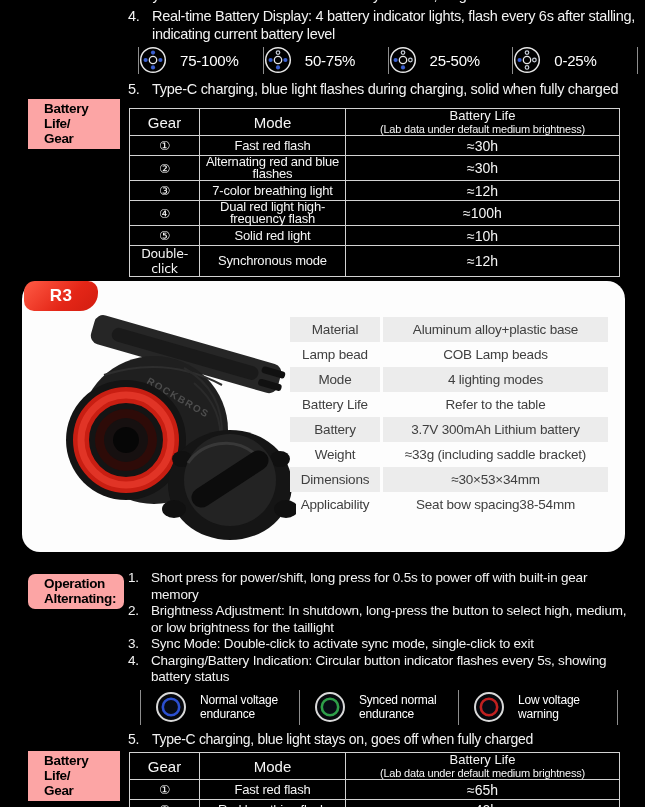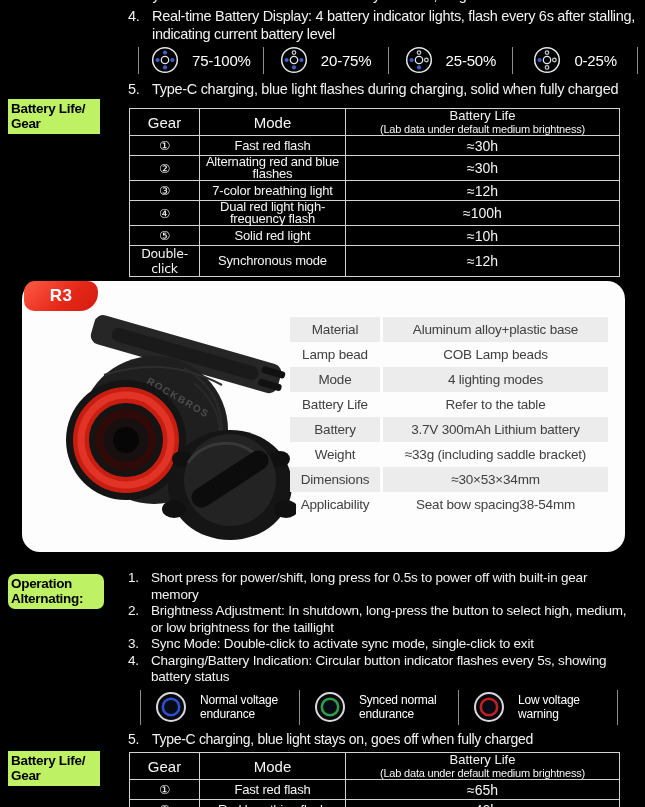--- a/index.html
+++ b/index.html
@@ -19,7 +19,7 @@
             display:flex; align-items:center; }
   .vdiv { width:1px; background:#8d8d8d; flex:none; }
   .levels .vdiv { height:27px; }
-  .level-group { flex:1; display:flex; align-items:center; justify-content:center; gap:13px; }
+  .level-group { flex:1; display:flex; align-items:center; justify-content:flex-start; gap:13px; }
   .level-label { font-size:15px; letter-spacing:-0.2px; }
 
   

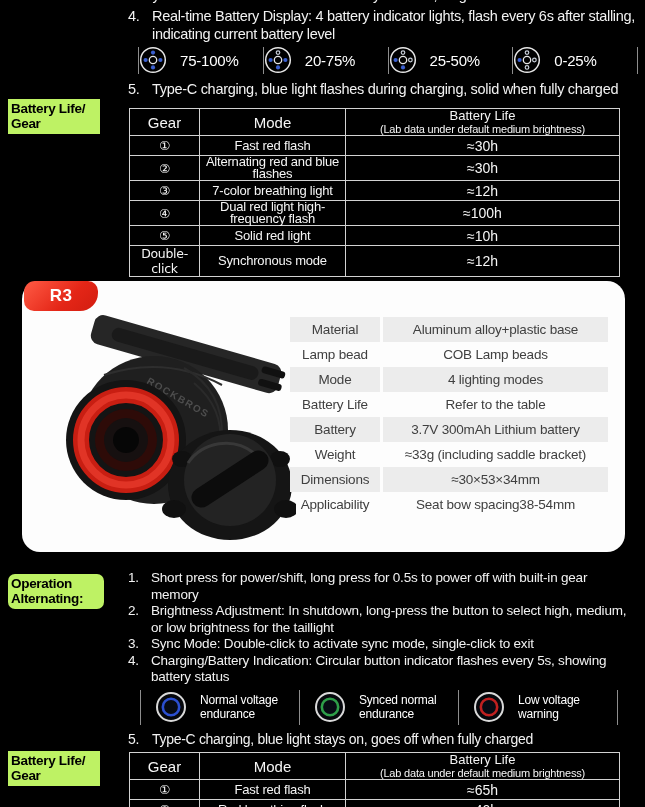--- a/index.html
+++ b/index.html
@@ -105,7 +105,7 @@
         <circle cx="14" cy="21.4" r="2.1" fill="#3a5fd0"></circle>
         <circle cx="6.6" cy="14" r="2.1" fill="#3a5fd0"></circle>
       </svg>
-      <span class="level-label">20-75%</span>
+      <span class="level-label">50-75%</span>
     </div>
     <div class="vdiv"></div>
 

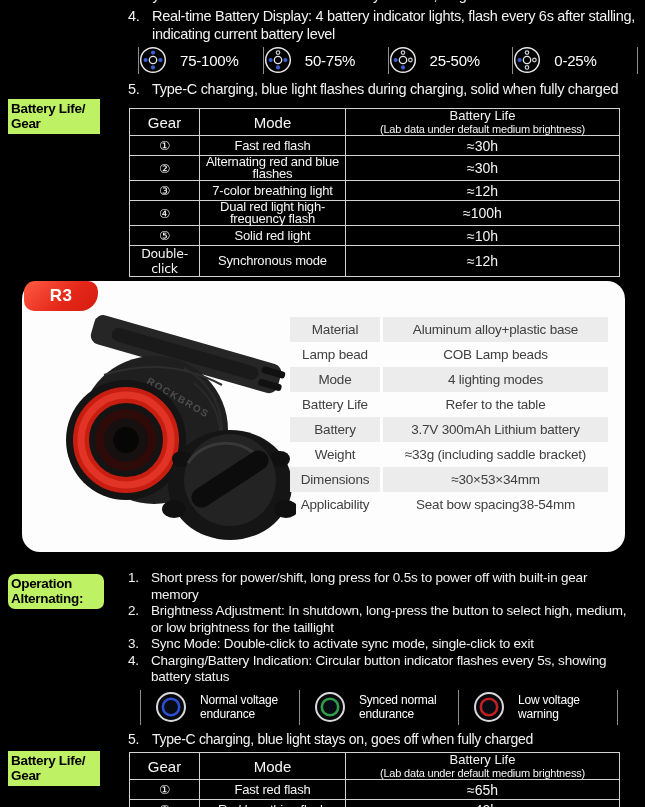--- a/index.html
+++ b/index.html
@@ -23,8 +23,8 @@
   .level-label { font-size:15px; letter-spacing:-0.2px; }
 
   
-  .wlabel { position:absolute; left:8px; width:92px; background:#bef264; color:#000;
-            font-size:13.5px; font-weight:bold; line-height:15px; padding:2px 3px 3px; letter-spacing:-0.3px; }
+  .wlabel { position:absolute; left:28px; width:92px; background:#fca5a5; color:#000;
+            font-size:13.5px; font-weight:bold; line-height:15px; padding:2px 16px 3px; letter-spacing:-0.3px; }
 
   
   .btable { position:absolute; left:129px; width:491px; border-collapse:collapse; table-layout:fixed;

